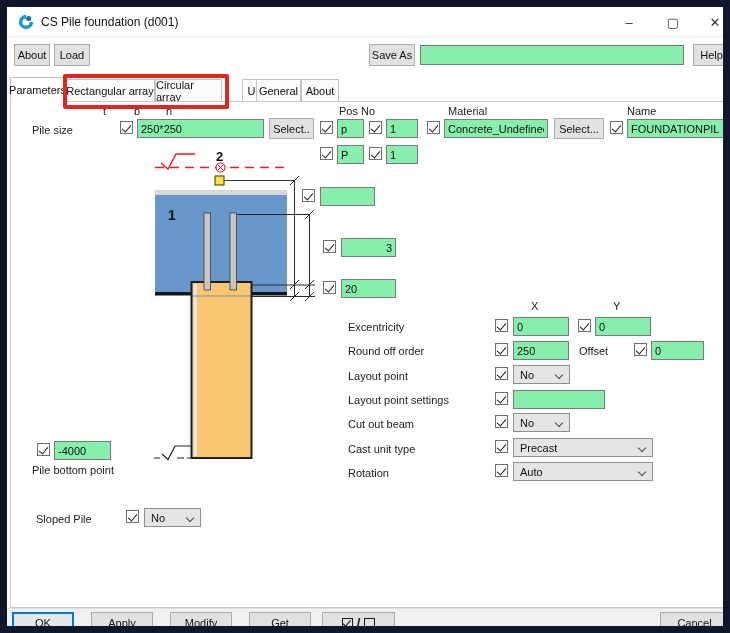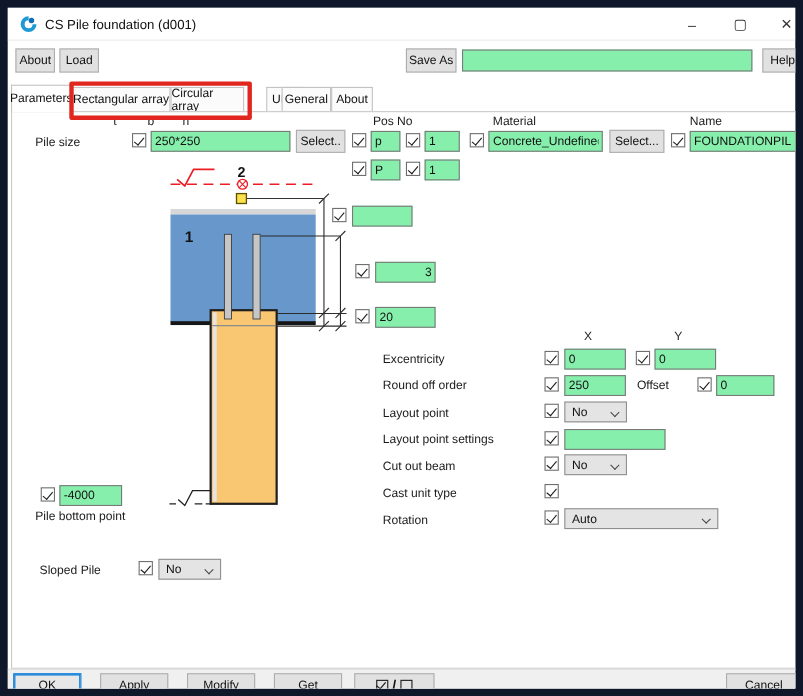--- a/index.html
+++ b/index.html
@@ -189,6 +189,10 @@
 
   <span class="lbl" style="left:341px; top:436px;">Cast unit type</span>
   <span class="cb" style="left:488px; top:433px;"></span>
+  <div class="ddl" style="left:506px; top:431px; width:140px;">
+    <span>Precast</span>
+    <span class="chev"></span>
+  </div>
 
   <span class="lbl" style="left:341px; top:460px;">Rotation</span>
   <span class="cb" style="left:488px; top:457px;"></span>

